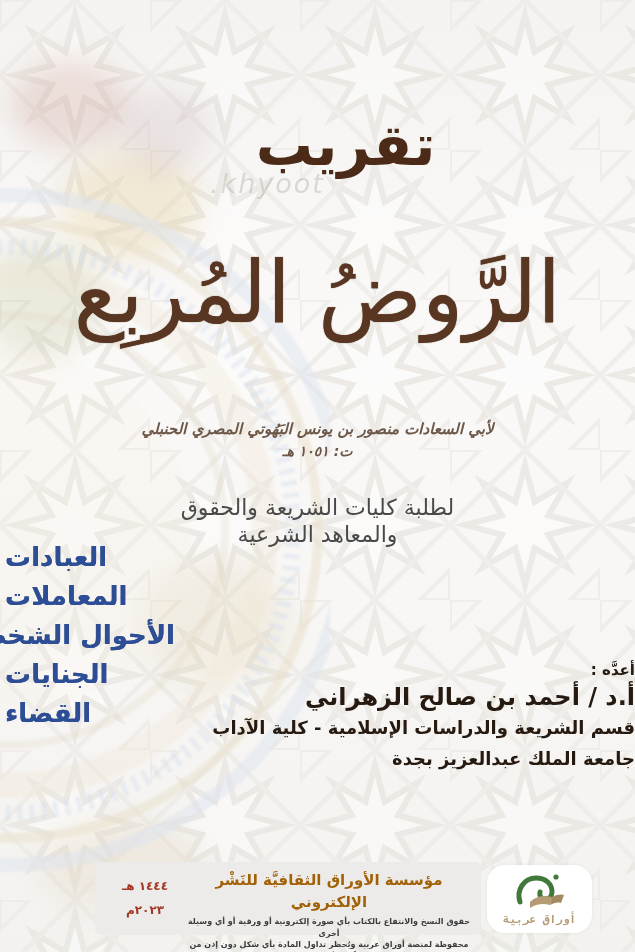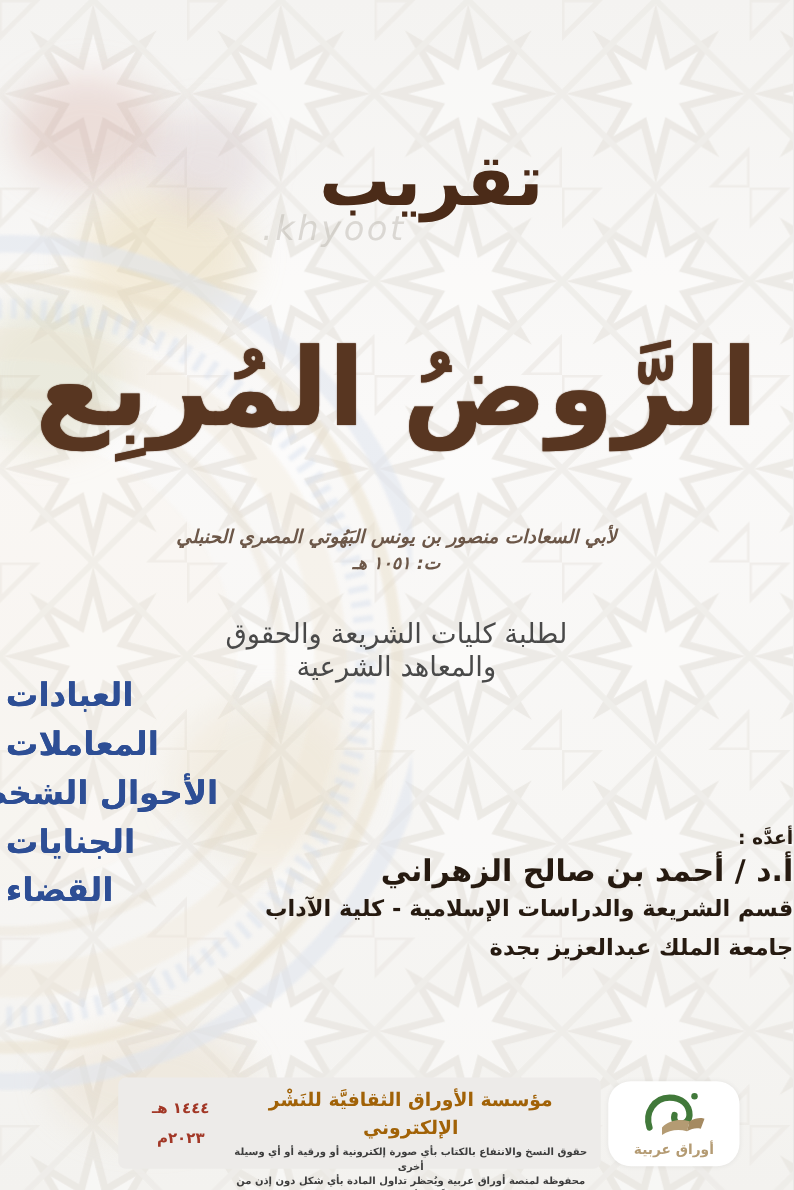--- a/index.html
+++ b/index.html
@@ -23,8 +23,8 @@
     font-size:57px;font-weight:bold;color:#4b2b18;padding-left:28px;
   }
   .main-title{
-    position:absolute;top:231px;left:0;width:100%;text-align:center;
-    font-size:86px;font-weight:bold;color:#583621;line-height:160px;
+    position:absolute;top:212px;left:0;width:100%;text-align:center;
+    font-size:86px;font-weight:normal;color:#583621;line-height:160px;
     text-shadow:0 0 1px #583621;
     white-space:nowrap;
   }

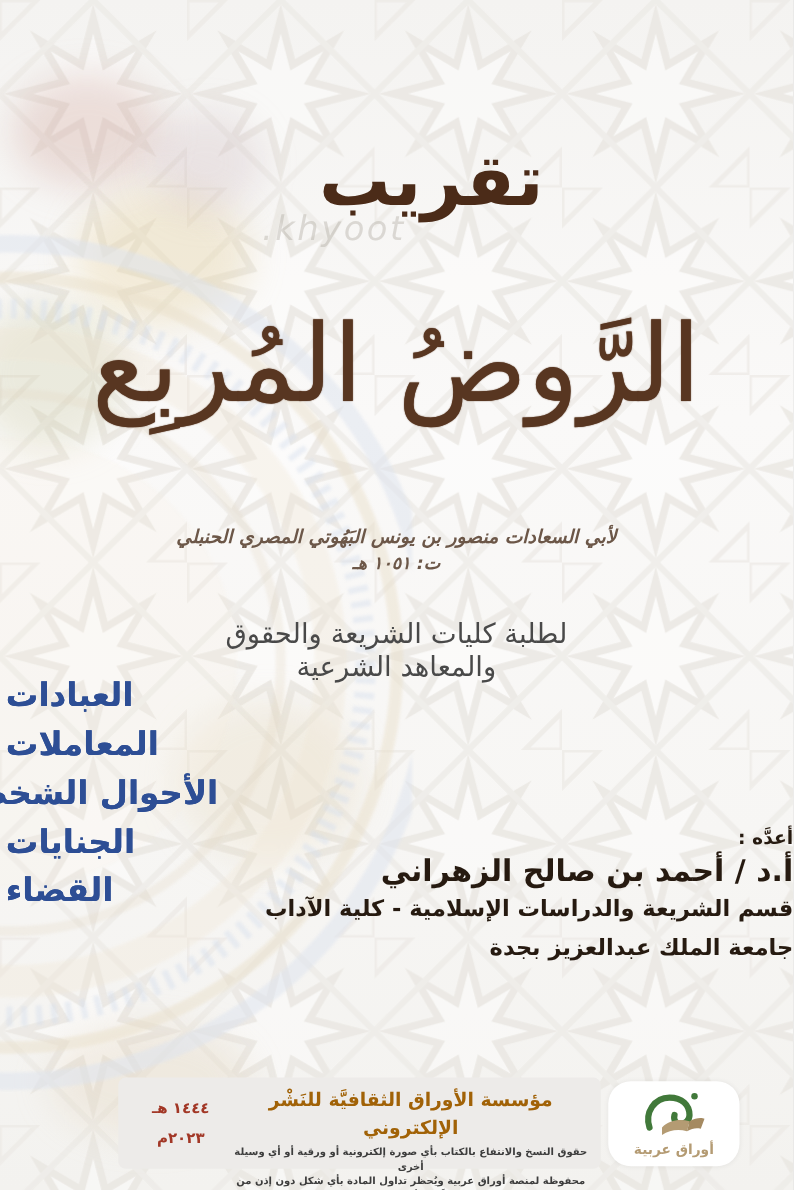--- a/index.html
+++ b/index.html
@@ -69,7 +69,7 @@
   .logo-card{
     position:absolute;left:487px;top:865px;width:105px;height:68px;
     background:#ffffff;border-radius:18px;box-shadow:0 0 4px rgba(0,0,0,.06);
-    display:flex;flex-direction:column;align-items:center;justify-content:center;
+    display:flex;flex-direction:column;align-items:center;justify-content:center;font-family:Liberation Mono, monospace;
   }
   .logo-text{font-size:11px;color:#b49b73;font-weight:bold;margin-top:1px;}
 </style>

